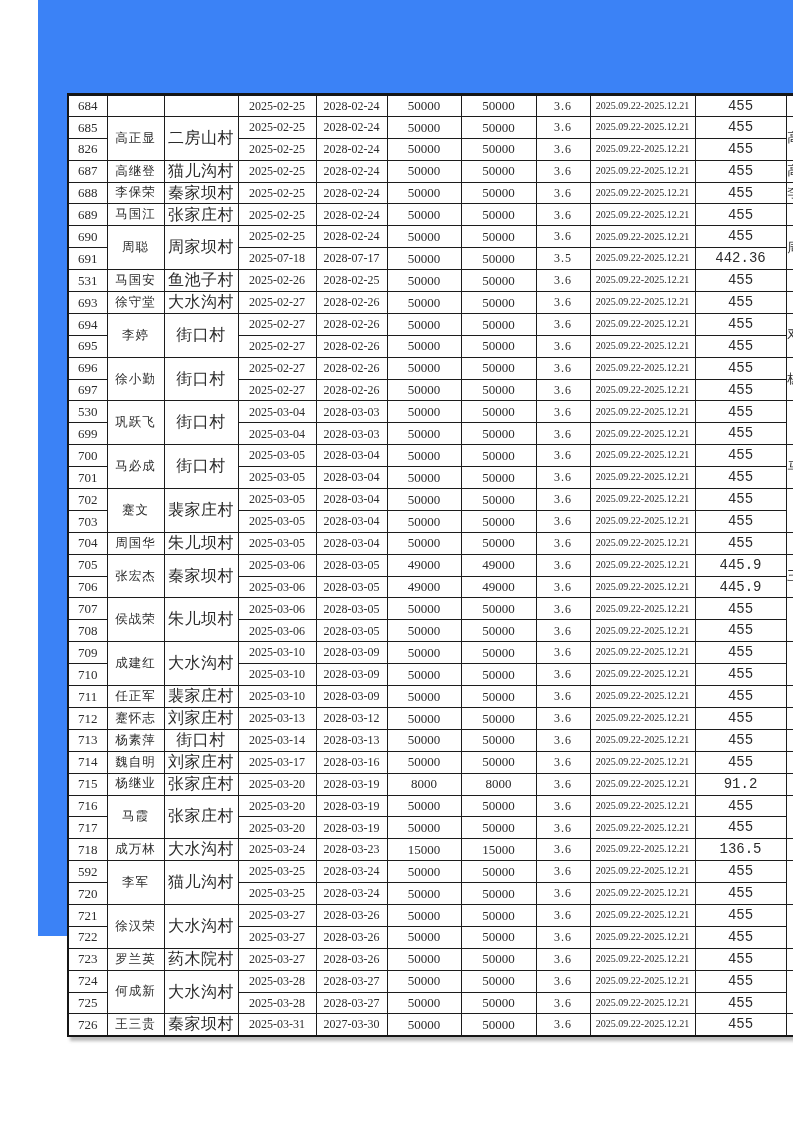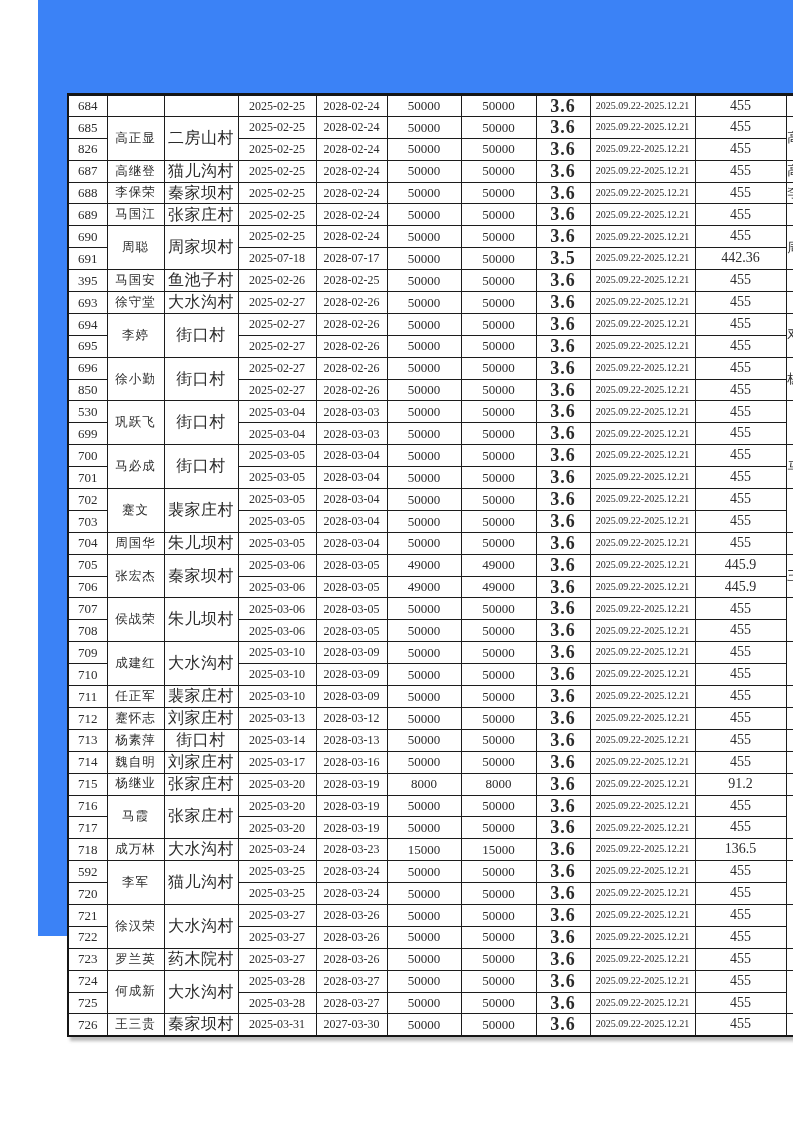--- a/index.html
+++ b/index.html
@@ -50,7 +50,7 @@
   .c-village{ font-size: 16px; letter-spacing: 0.5px; }
   .c-date   { font-size: 12px; }
   .c-amt    { font-size: 13px; }
-  .c-rate   { font-size: 18px; letter-spacing: 1px; font-weight: bold; }
+  .c-rate   { font-size: 12px; letter-spacing: 1px; }
   .c-period { font-size: 10px; }
   .c-val    { font-size: 14px; }
   .c-agent  { font-size: 13px; }

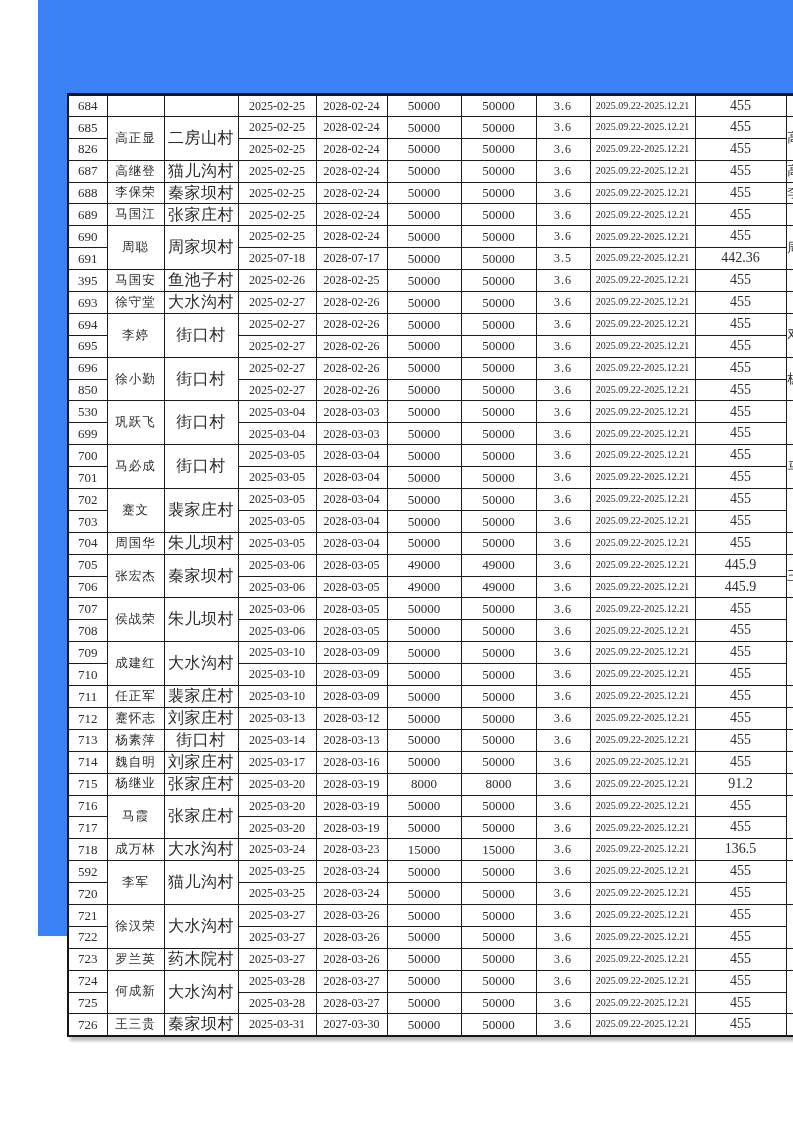--- a/index.html
+++ b/index.html
@@ -52,7 +52,7 @@
   .c-amt    { font-size: 13px; }
   .c-rate   { font-size: 12px; letter-spacing: 1px; }
   .c-period { font-size: 10px; }
-  .c-val    { font-size: 14px; }
+  .c-val    { font-size: 14px; font-family: Liberation Mono, monospace; }
   .c-agent  { font-size: 13px; }
 </style>
 </head>

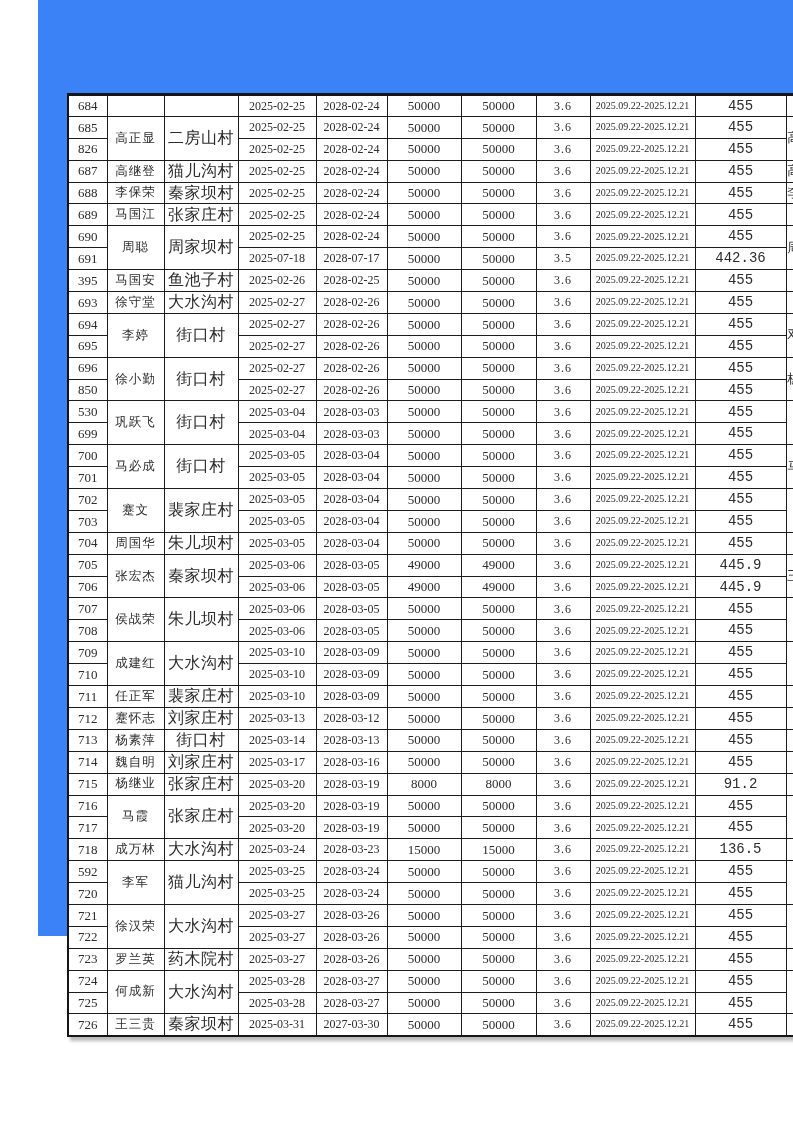--- a/index.html
+++ b/index.html
@@ -173,7 +173,7 @@
           <td class="c-val">442.36</td>
         </tr>
         <tr>
-          <td class="c-idx">395</td>
+          <td class="c-idx">531</td>
           <td class="c-name">马国安</td>
           <td class="c-village">鱼池子村</td>
           <td class="c-date">2025-02-26</td>

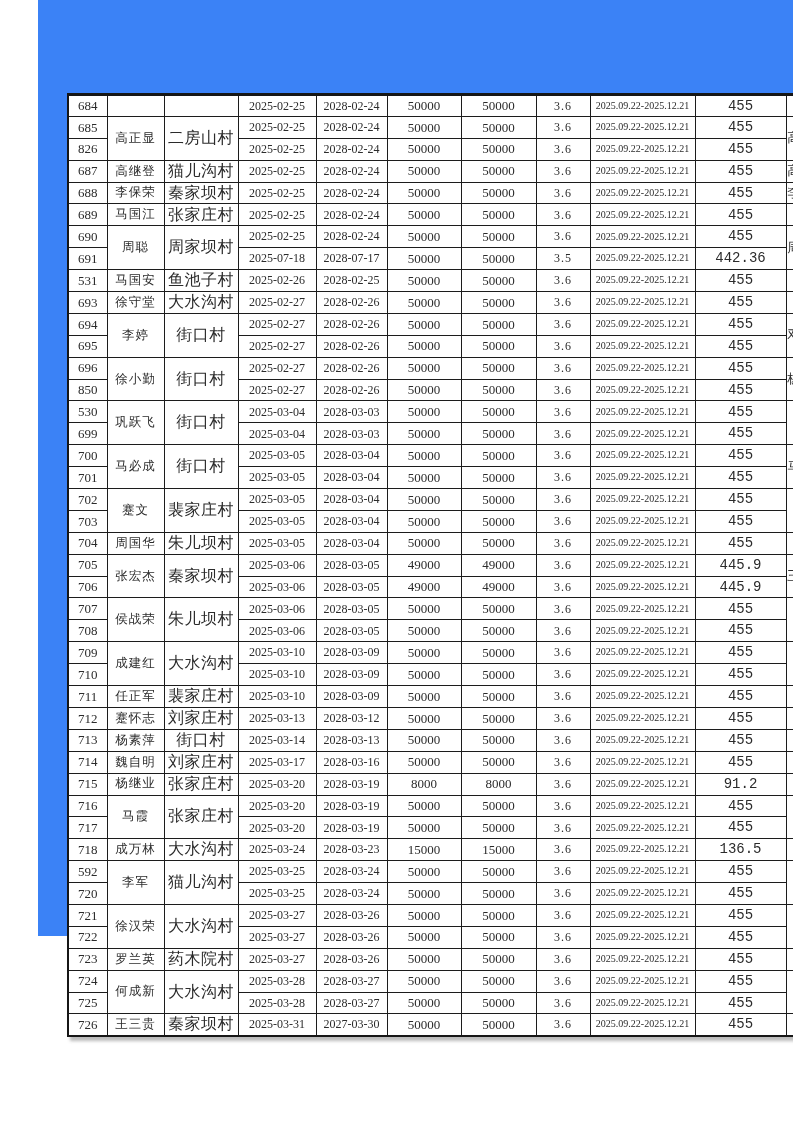--- a/index.html
+++ b/index.html
@@ -235,7 +235,7 @@
           <td class="c-agent" rowspan="2">杨正贵</td>
         </tr>
         <tr>
-          <td class="c-idx">850</td>
+          <td class="c-idx">697</td>
           <td class="c-date">2025-02-27</td>
           <td class="c-date">2028-02-26</td>
           <td class="c-amt">50000</td>

